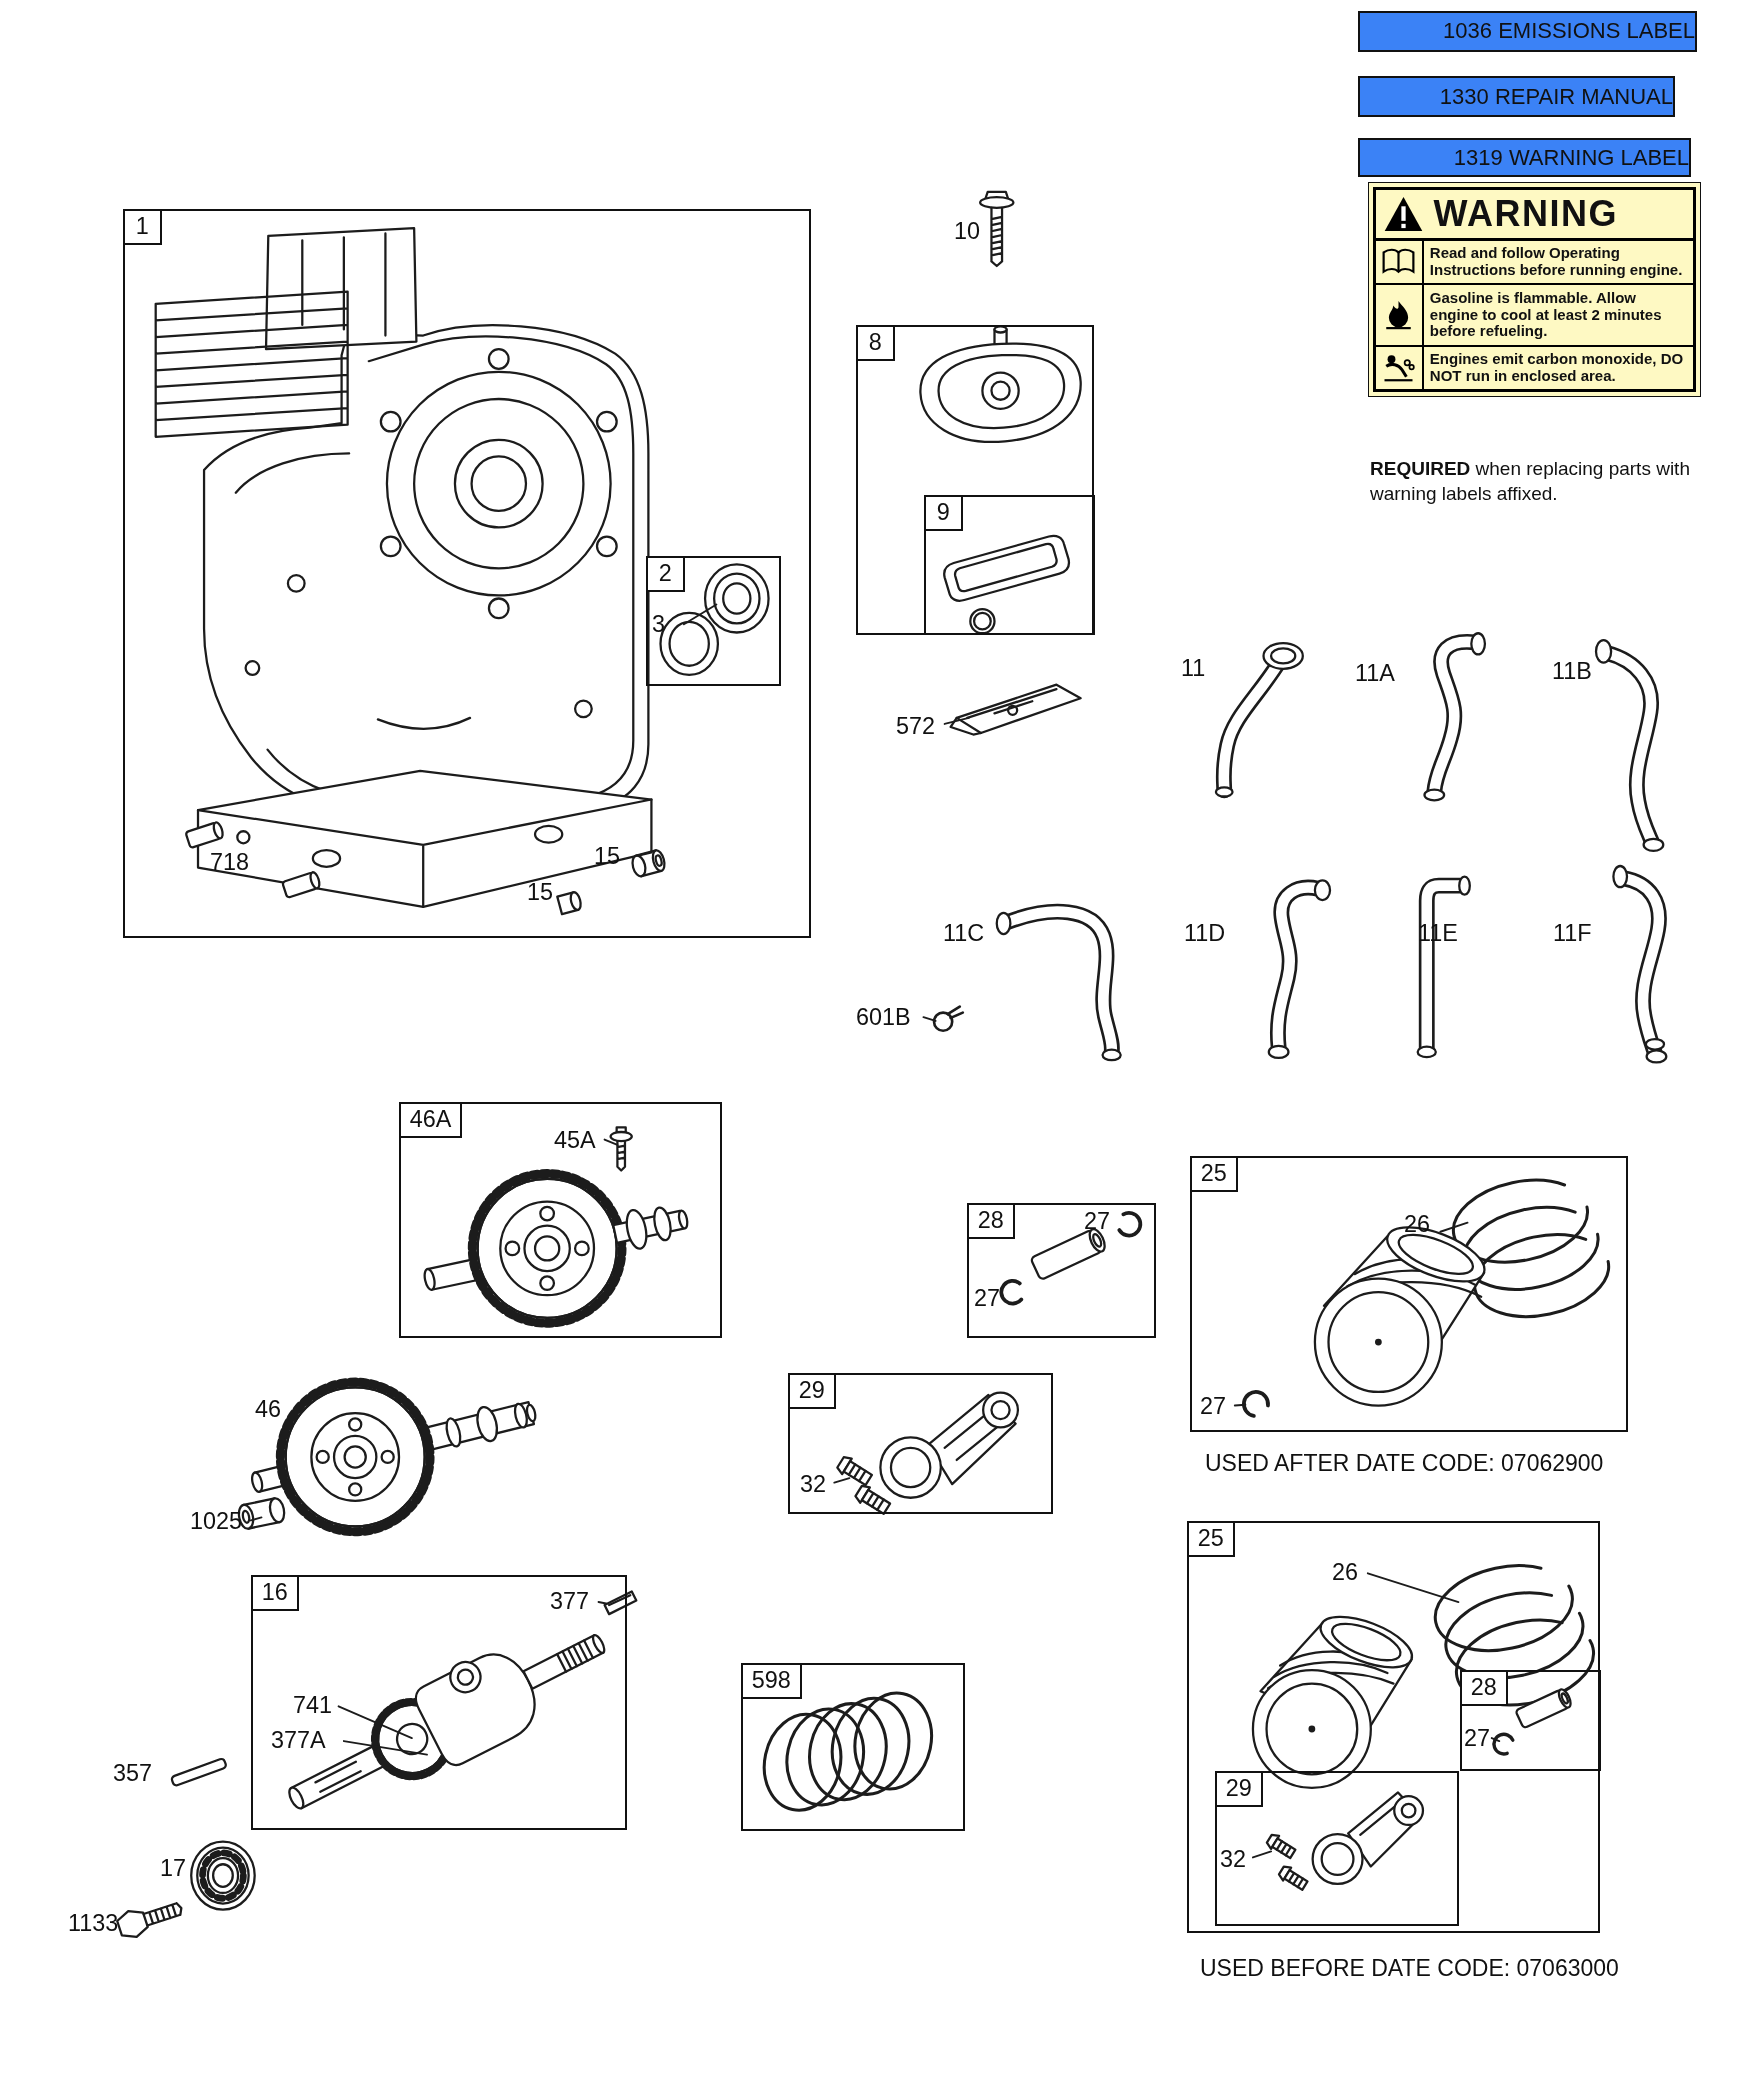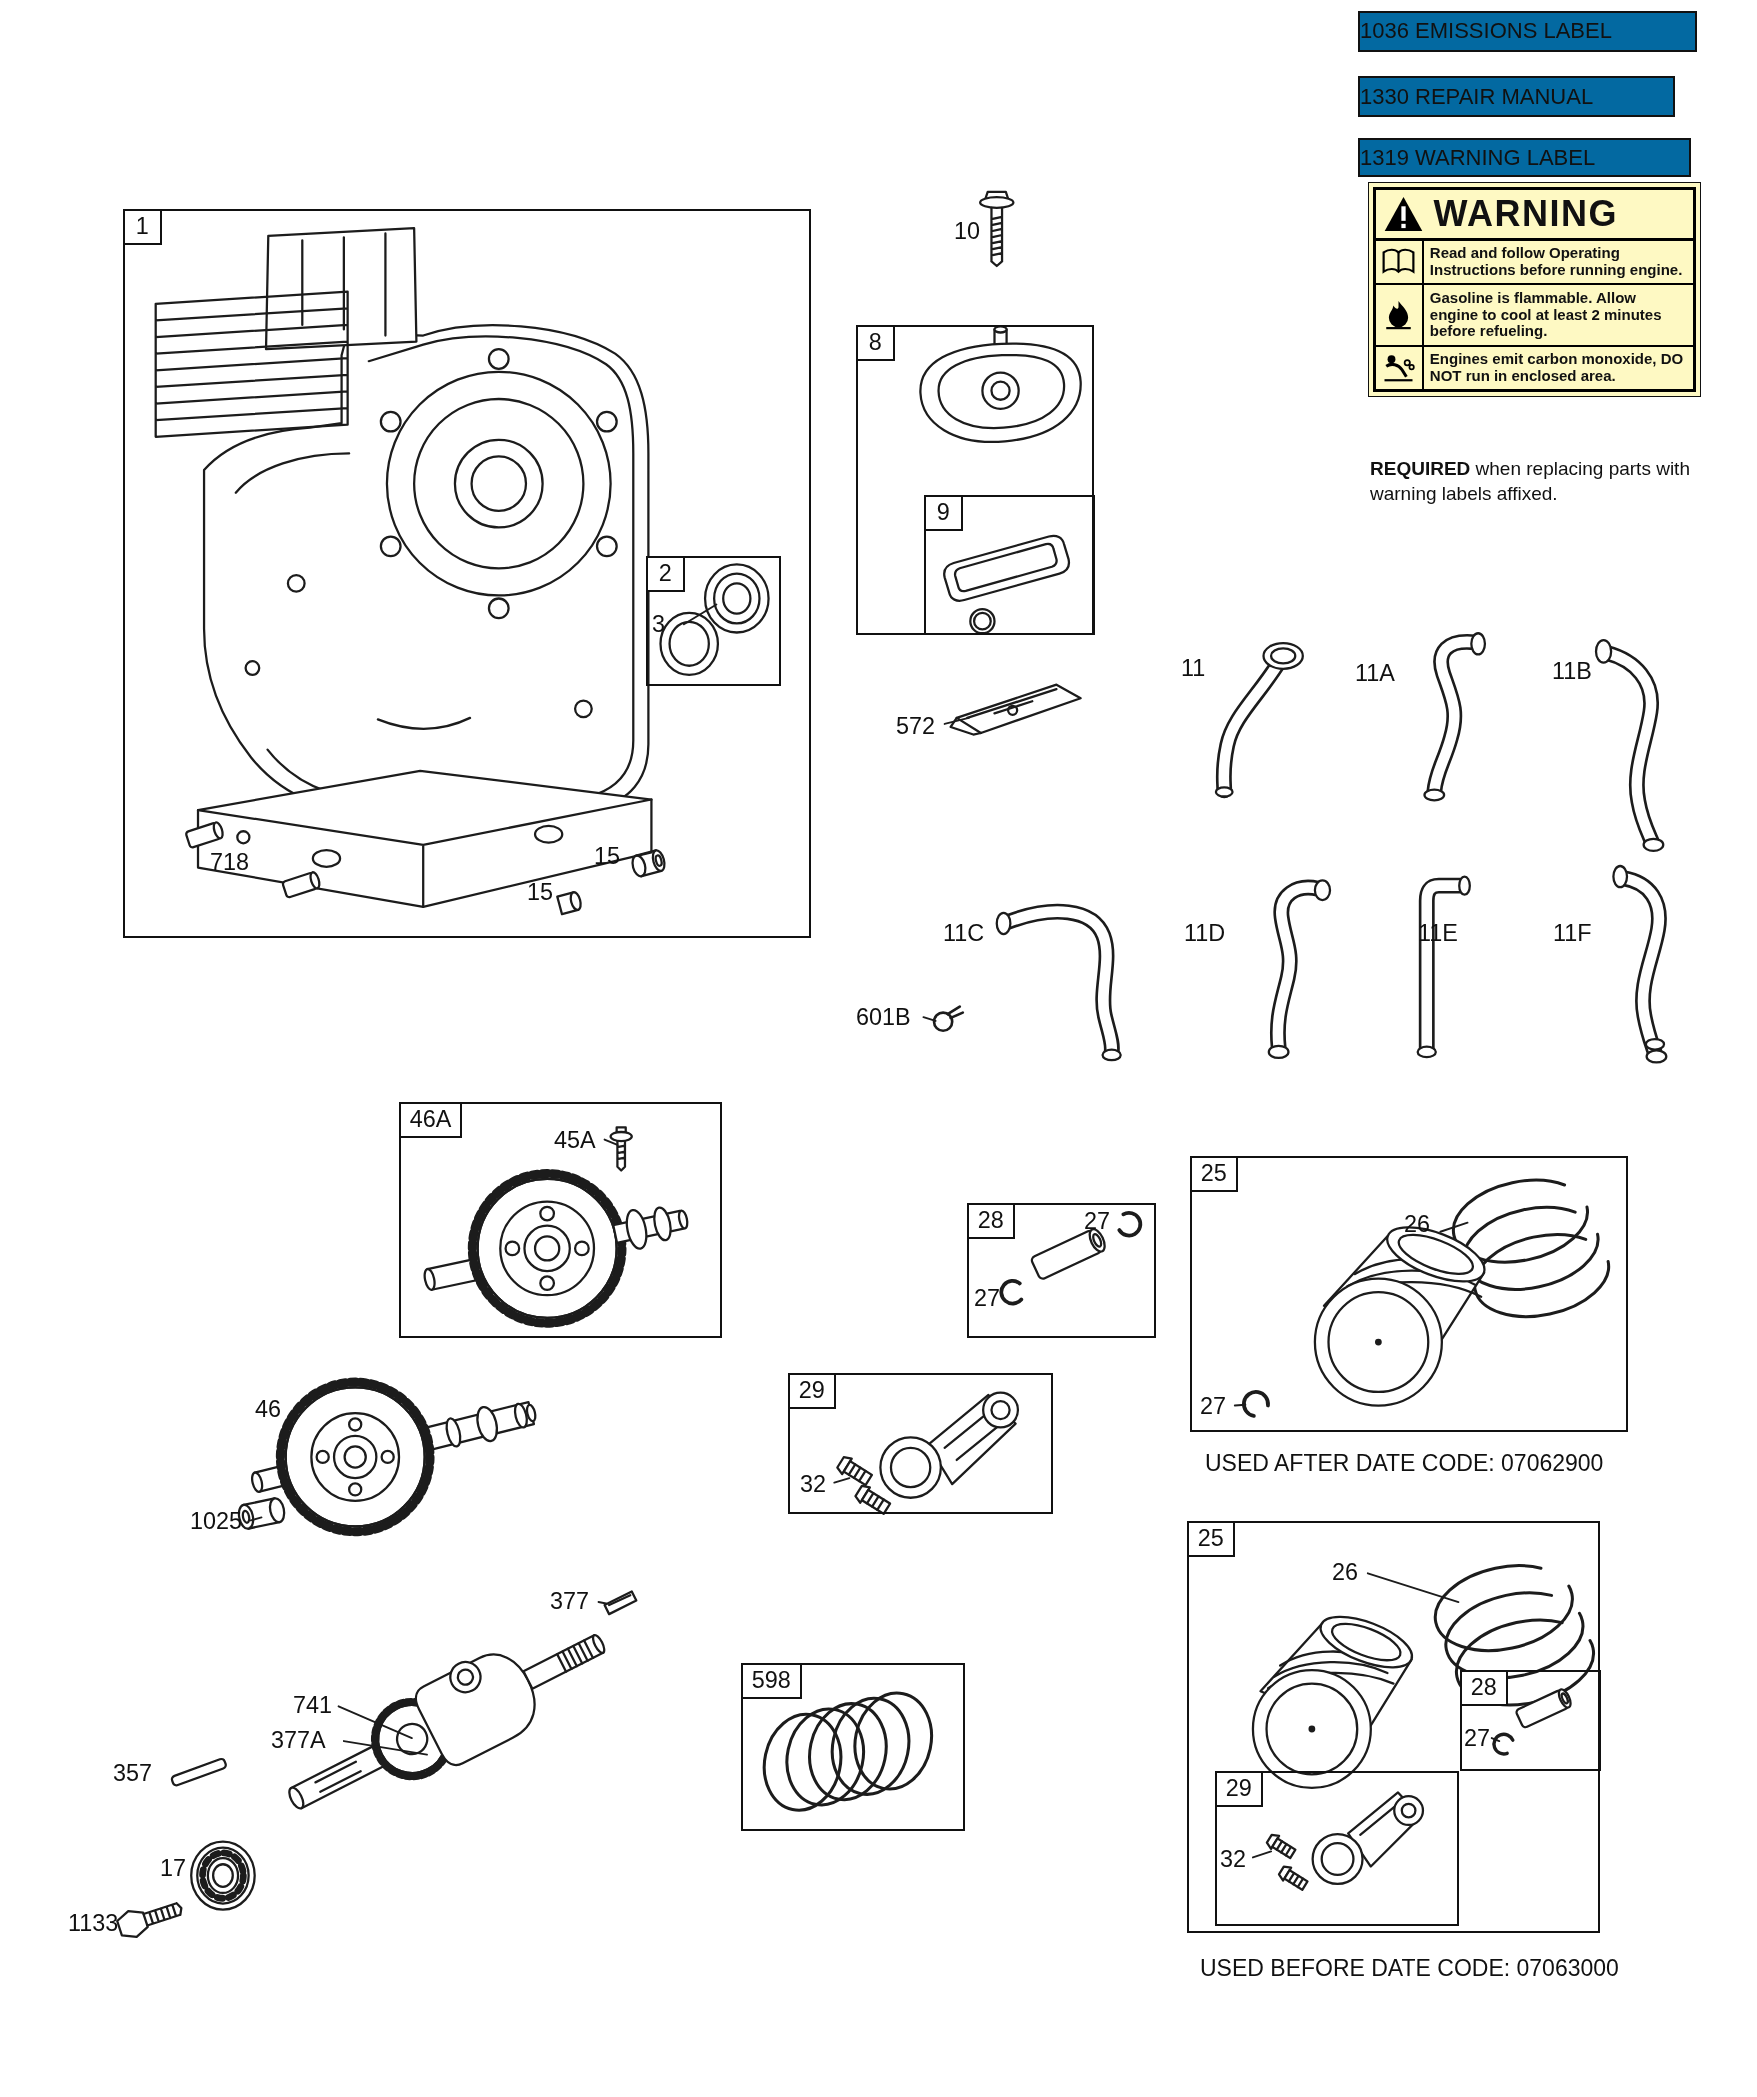--- a/index.html
+++ b/index.html
@@ -12,8 +12,8 @@
   border:2.3px solid #111;background:#fff;display:flex;align-items:center;justify-content:center;
   font-size:23.4px;line-height:1}
 .callout{position:absolute;font-size:23.4px;line-height:1.1;white-space:nowrap}
-.hdr-box{position:absolute;z-index:4;border:2.3px solid #111;background:#0369a1;height:41px;
-  display:flex;align-items:center;justify-content:flex-start;font-size:22px;white-space:nowrap}
+.hdr-box{position:absolute;z-index:4;border:2.3px solid #111;background:#3b82f6;height:41px;
+  display:flex;align-items:center;justify-content:flex-end;font-size:22px;white-space:nowrap}
 .warning-wrap{position:absolute;z-index:4;border:1.5px solid #111;background:#fef9c3;padding:3.8px}
 .w-outer{border:3.8px solid #000}
 .w-title-row{display:flex;align-items:center;gap:9px;padding:3px 7.6px;border-bottom:3px solid #000}

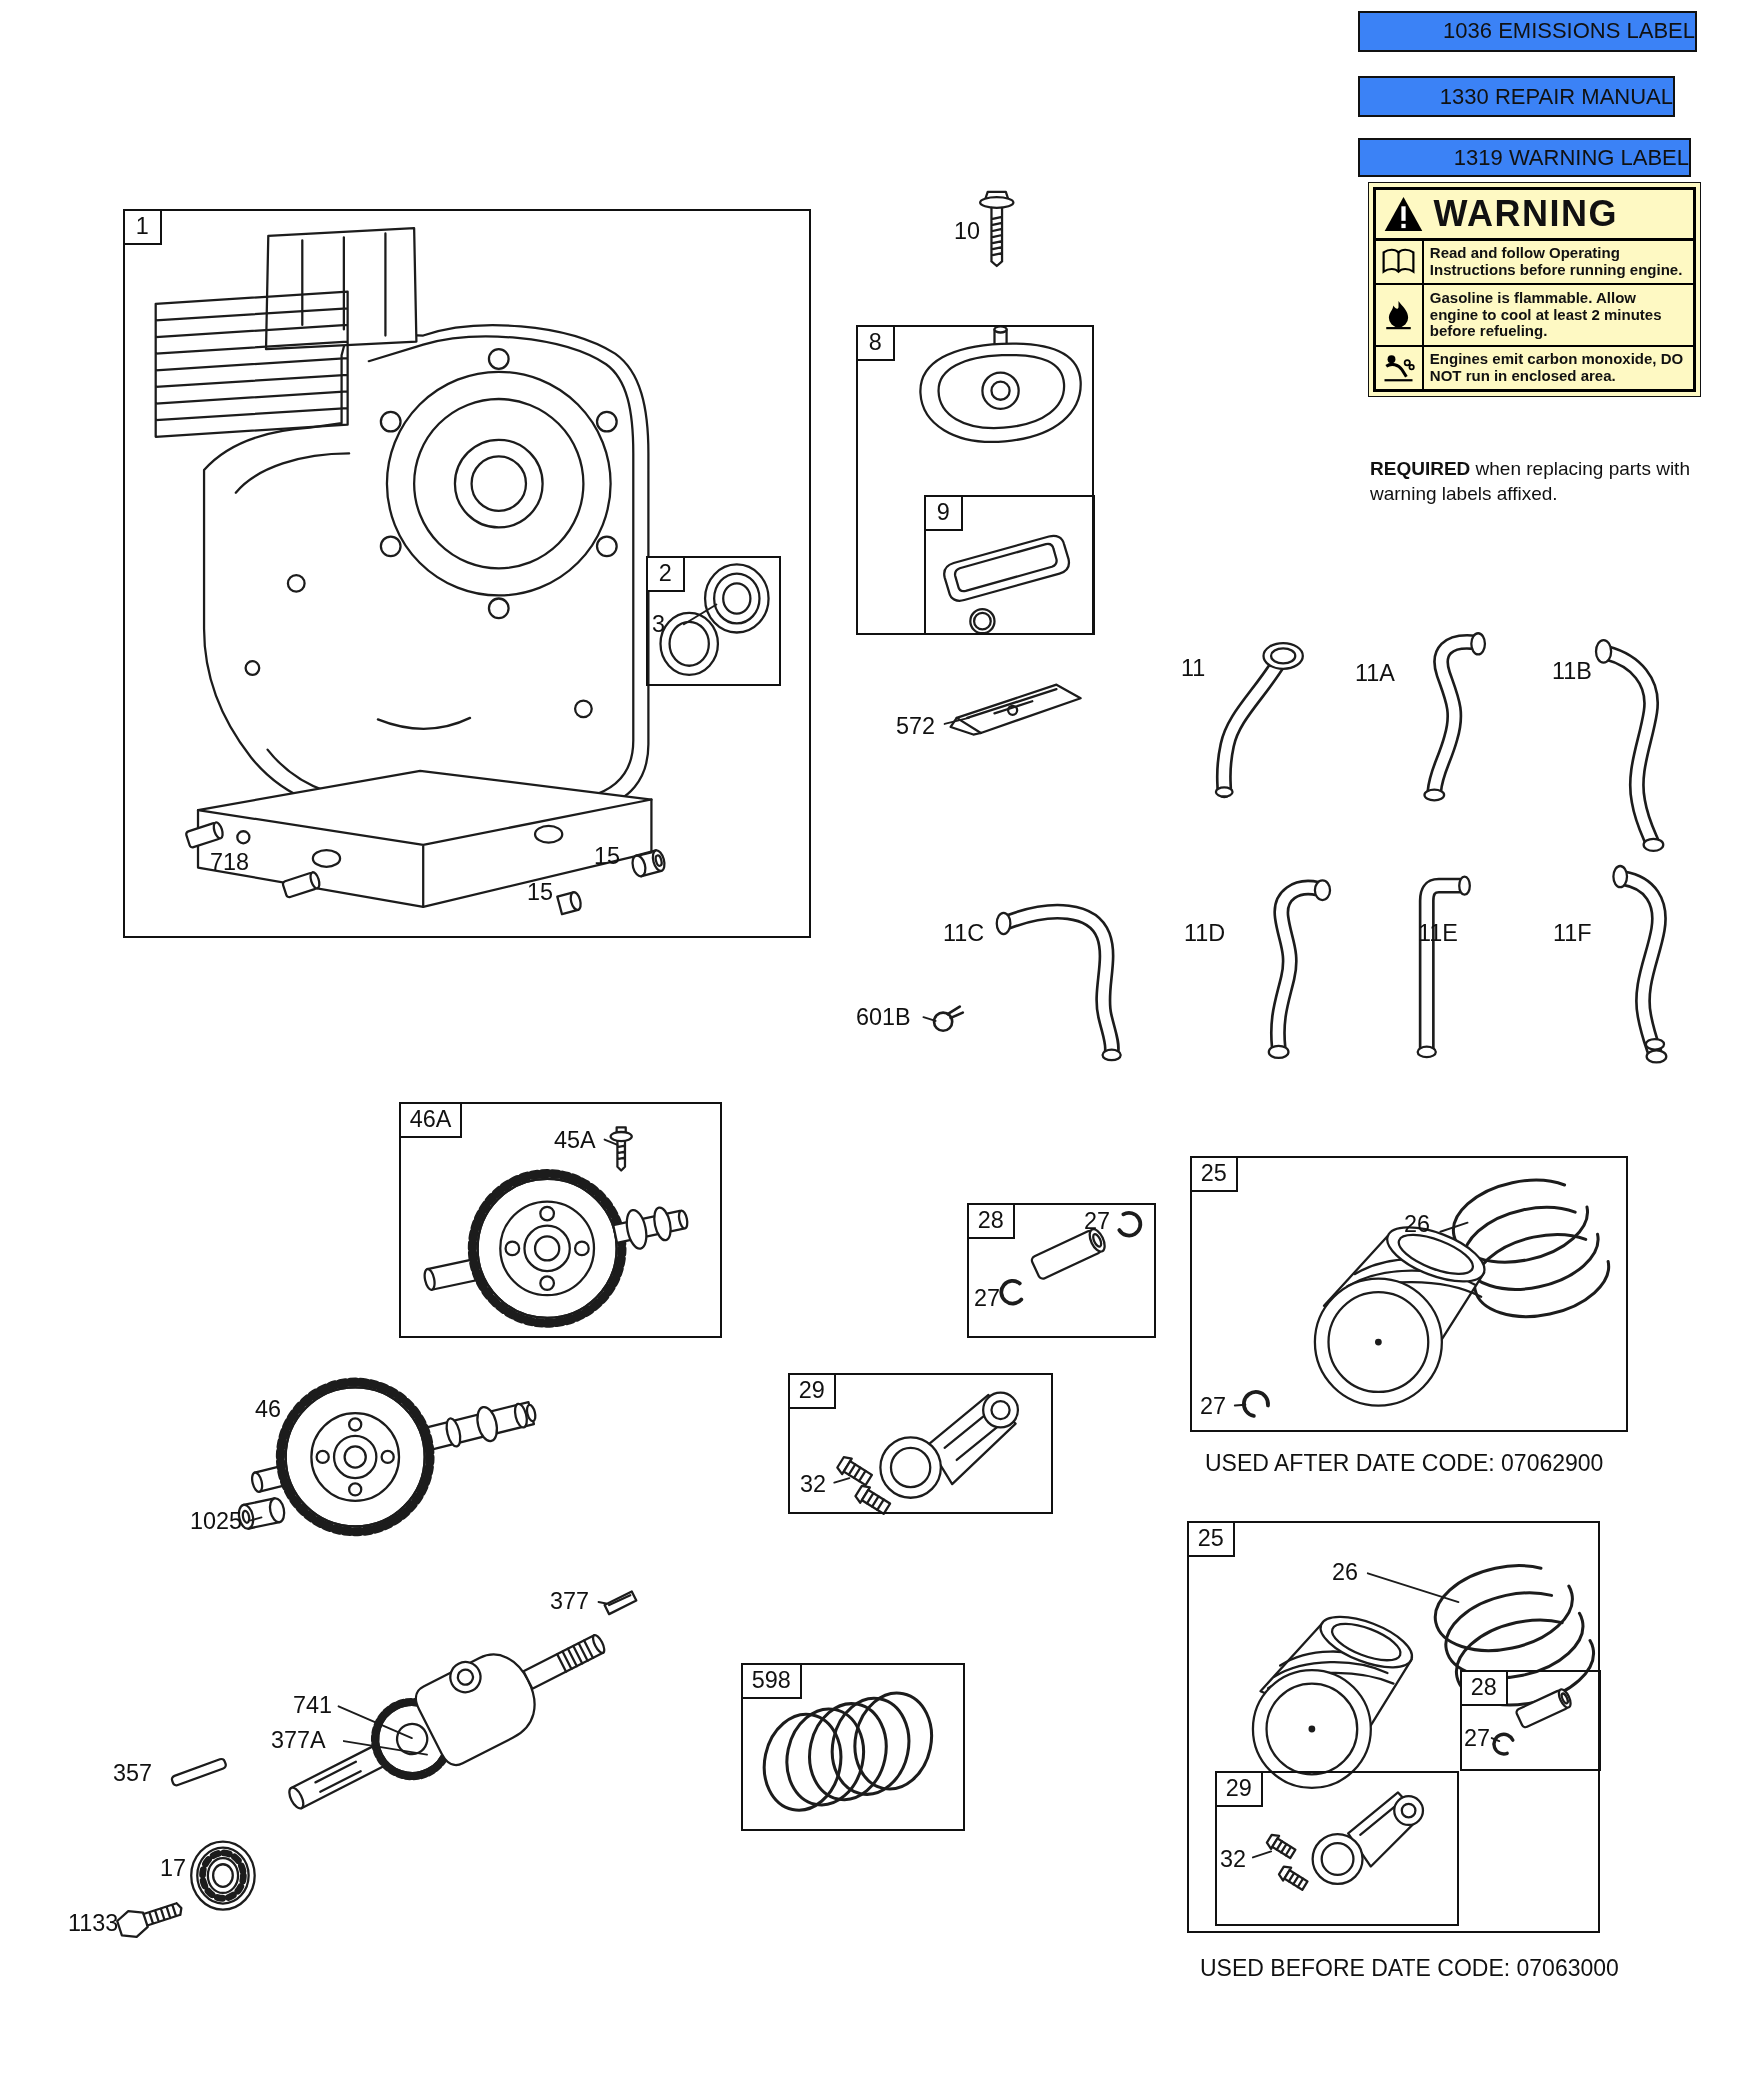--- a/index.html
+++ b/index.html
@@ -402,6 +402,9 @@
       </div>
       <div class="group-box" style="left: 399px; top: 1102px; width: 323px; height: 236px;">
         <div class="box-label">46A</div>
+      </div>
+      <div class="group-box" style="left: 251px; top: 1575px; width: 376px; height: 255px;">
+        <div class="box-label">16</div>
       </div>
       <div class="group-box" style="left: 741px; top: 1663px; width: 224px; height: 168px;">
         <div class="box-label">598</div>

